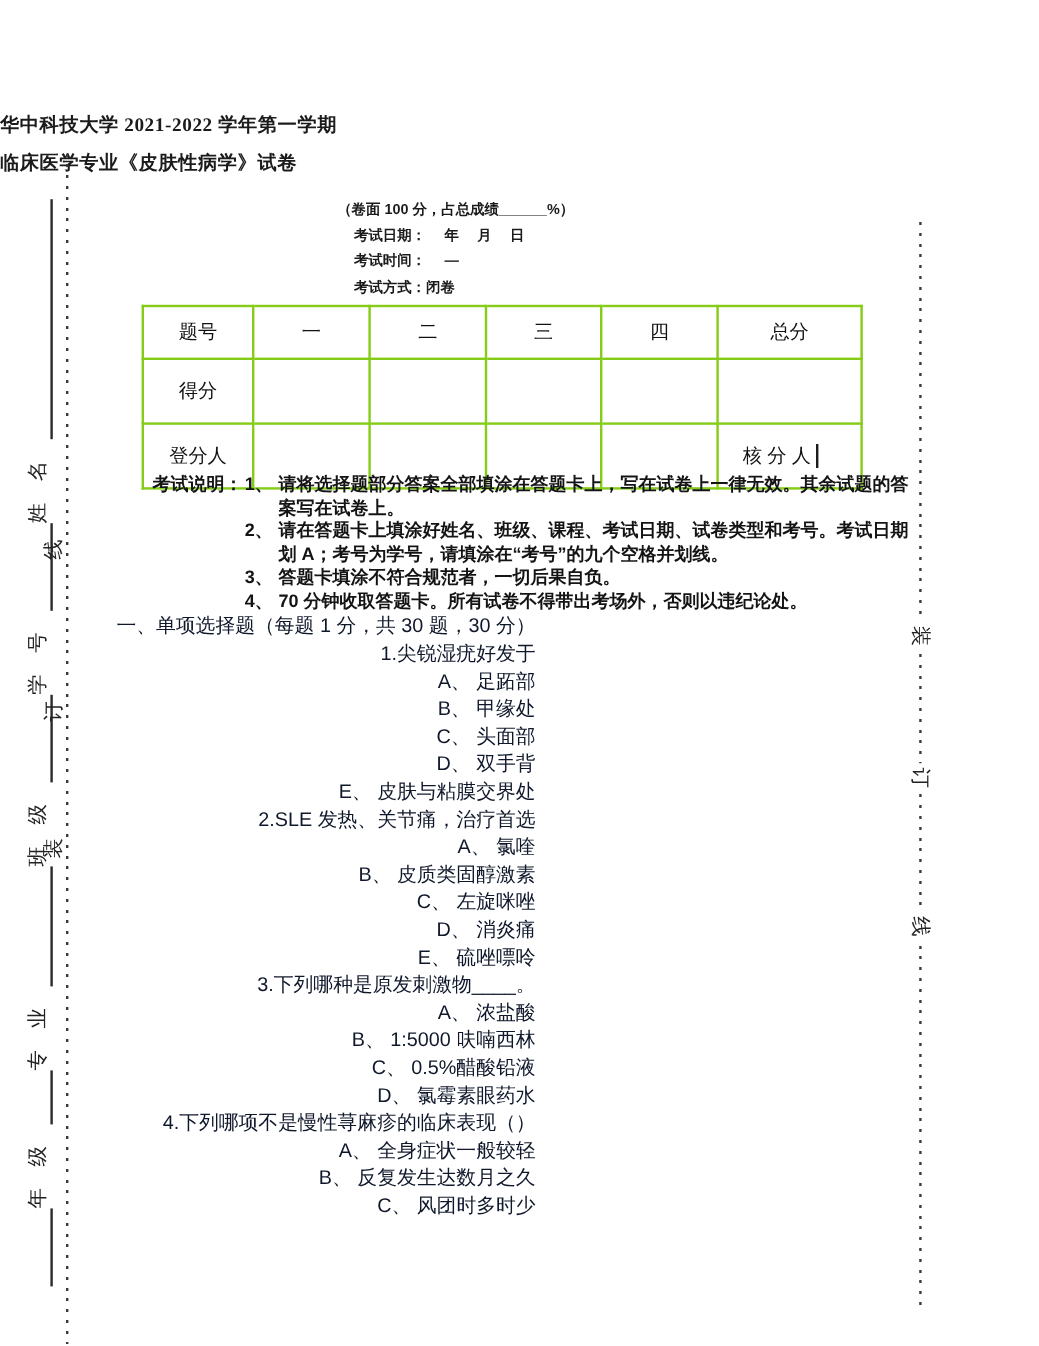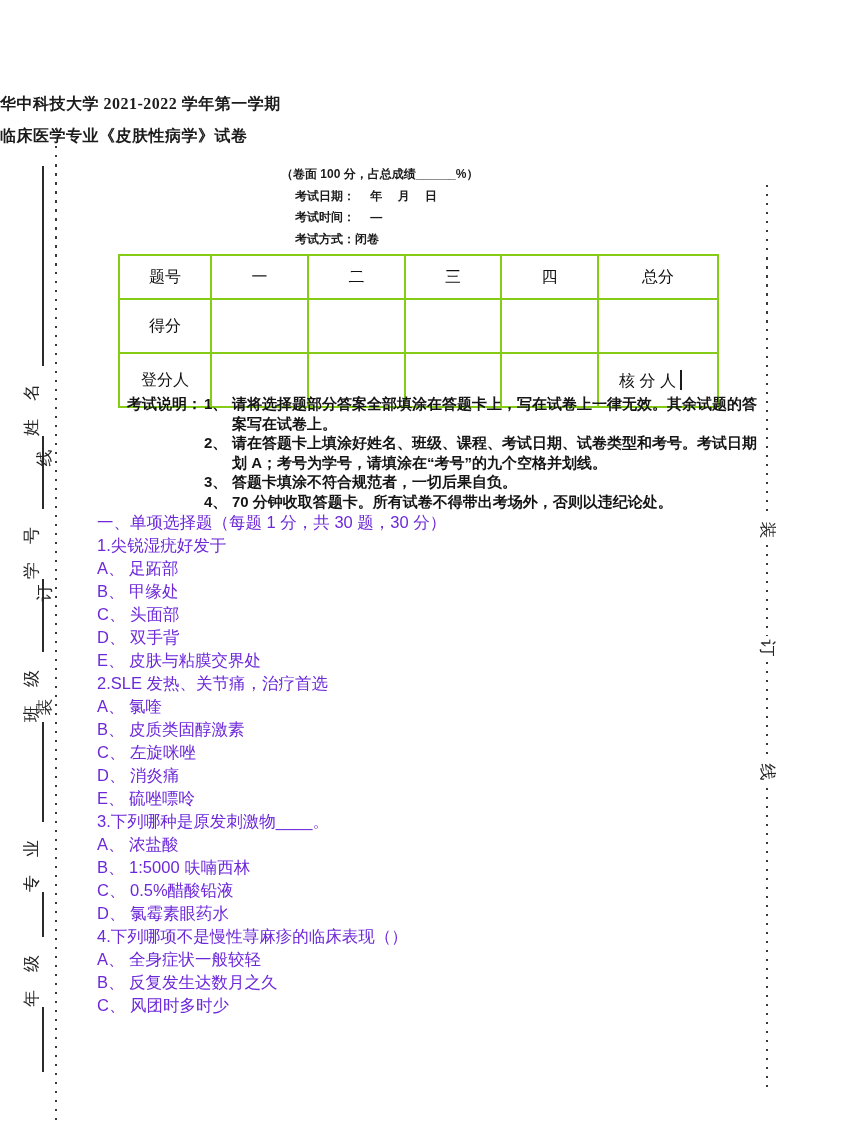--- a/index.html
+++ b/index.html
@@ -35,7 +35,7 @@
   .instr-line{white-space:nowrap;}
 
   
-  .questions{position:absolute;left:97px;top:511px;font-size:16.5px;line-height:23px;color:#6d28d9;}
+  .questions{position:absolute;left:97px;top:511px;font-size:16.5px;line-height:23px;color:#0f172a;text-align:right;}
   .q-line{white-space:nowrap;}
 
   

